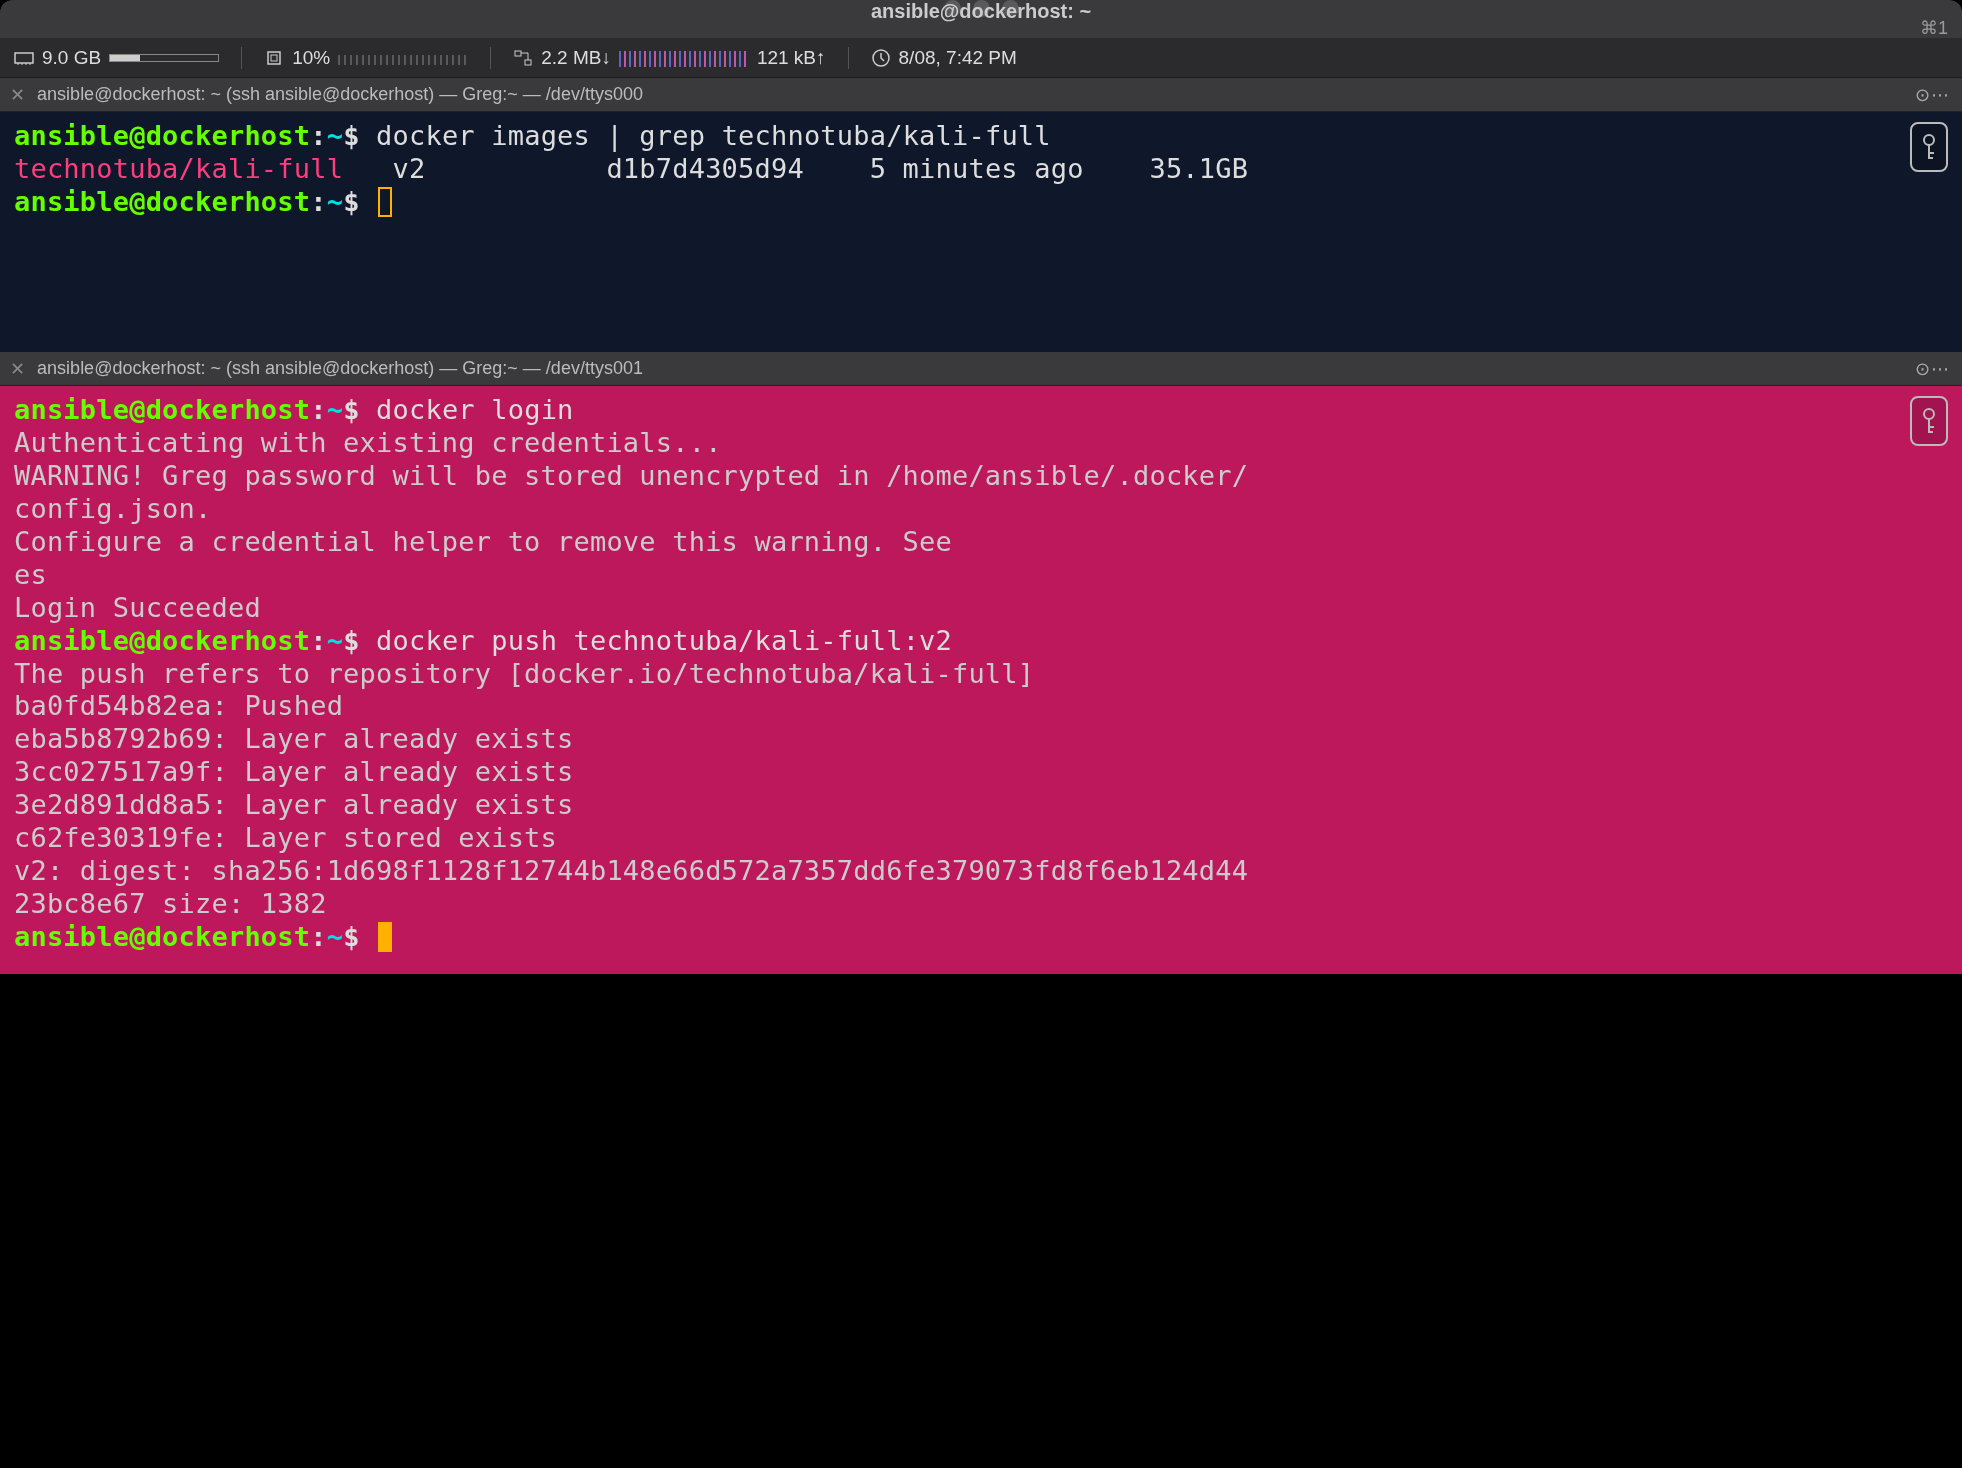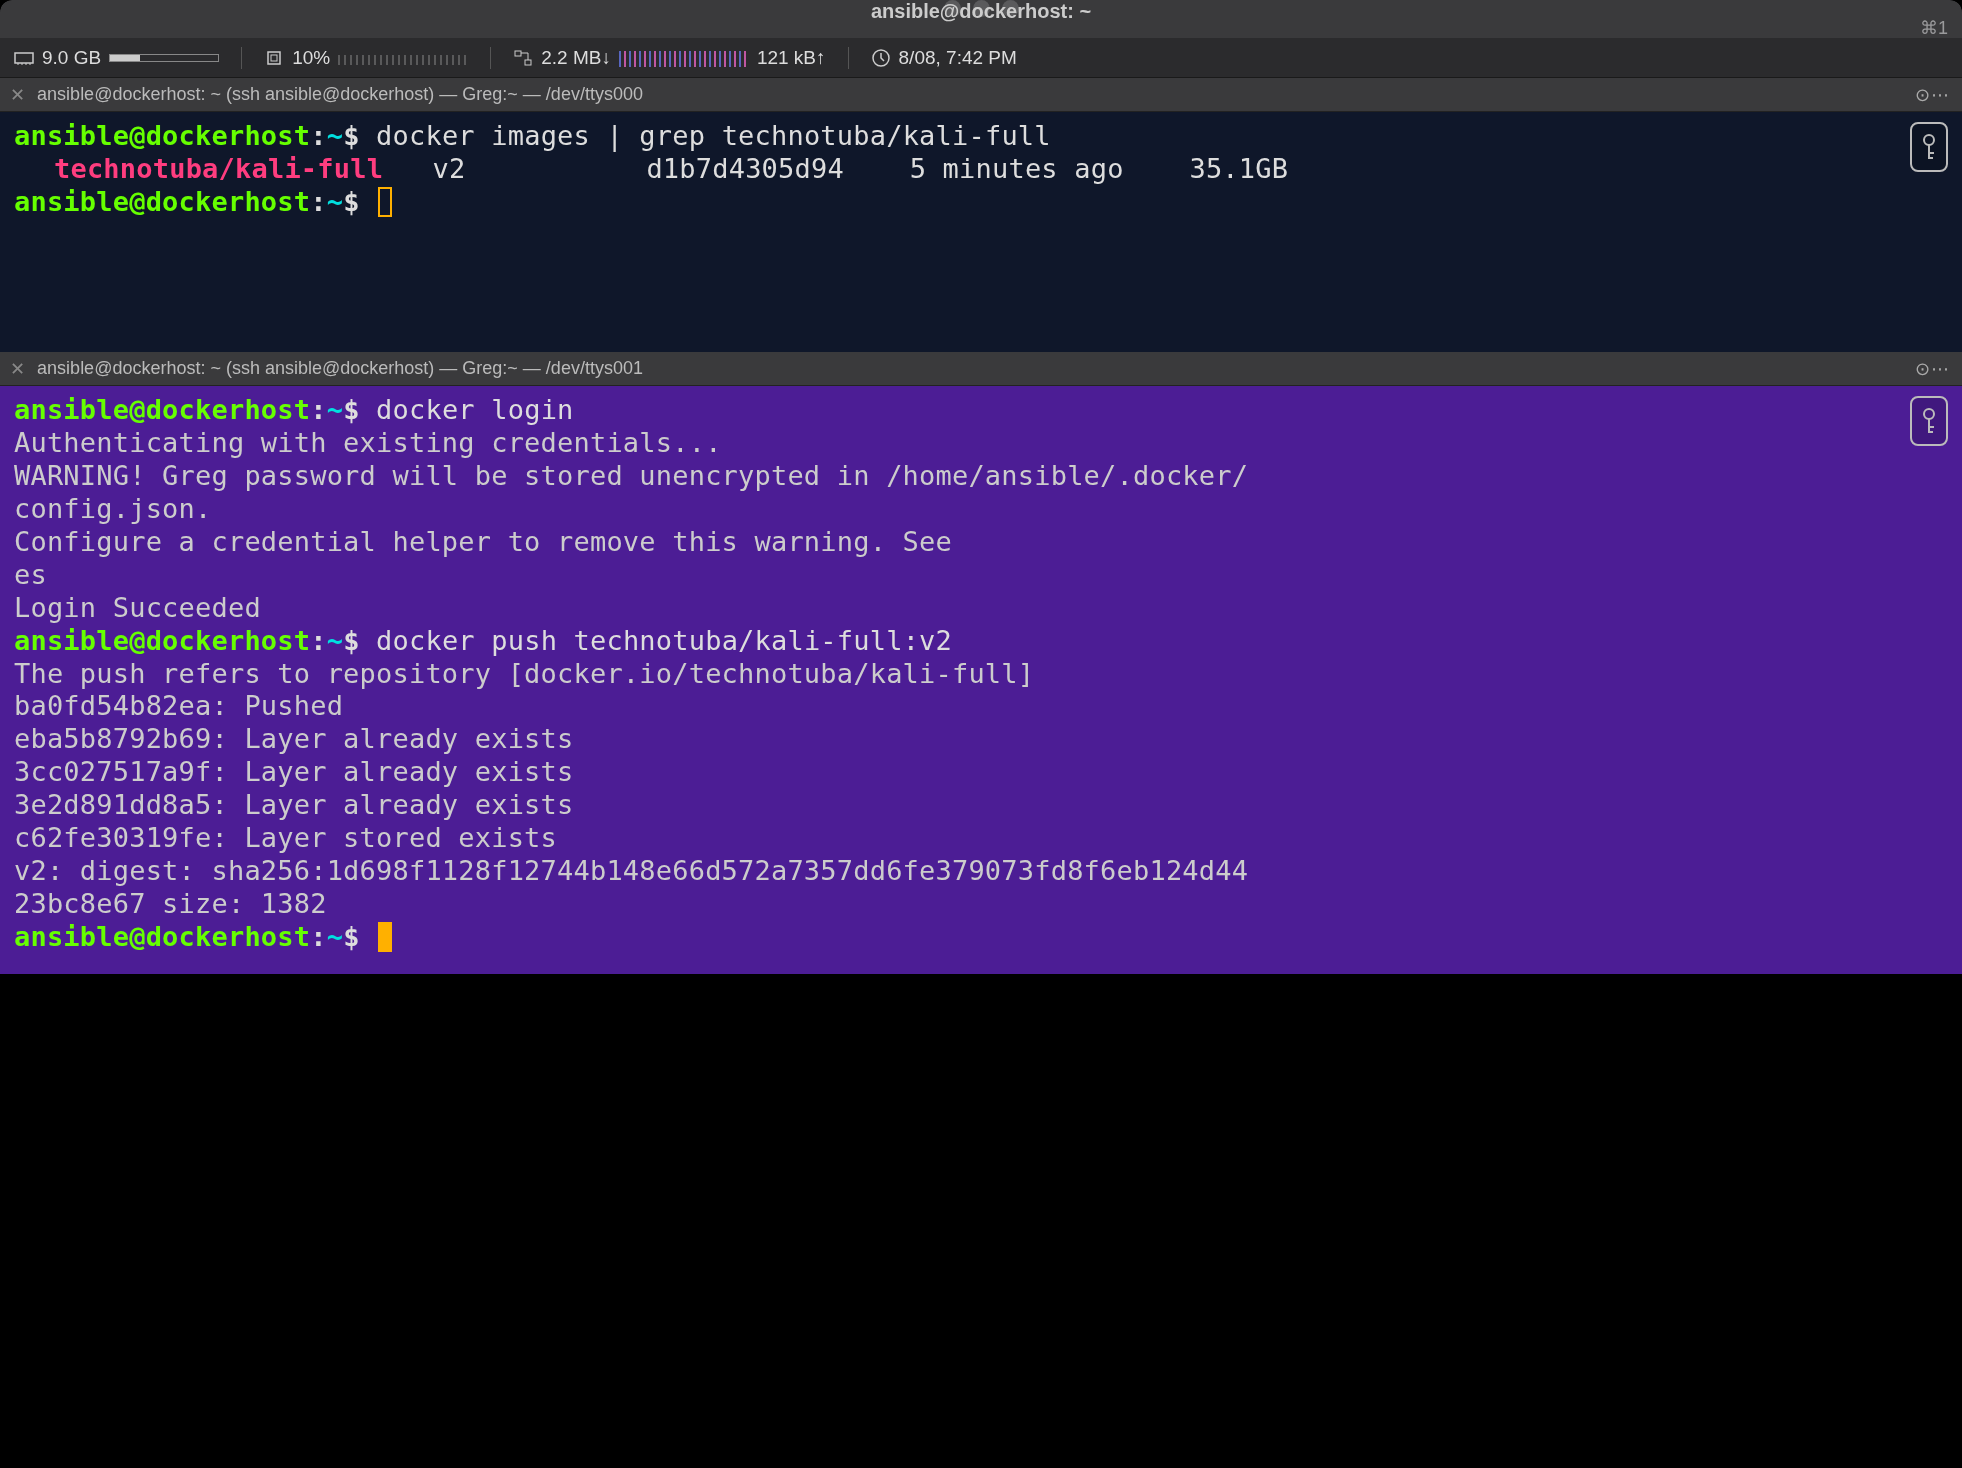--- a/index.html
+++ b/index.html
@@ -93,7 +93,7 @@
   .prompt-sym { color: #ddd; font-weight: bold; }
   .cmd { color: #ddd; }
   .pane1 .cmd { color: #ddd; }
-  .repo { color: #ff3d7f; font-weight: bold; margin-left: 40px; }
+  .repo { color: #ff3d7f; font-weight: normal; }
   .cursor {
     display: inline-block;
     width: 14px; height: 30px;

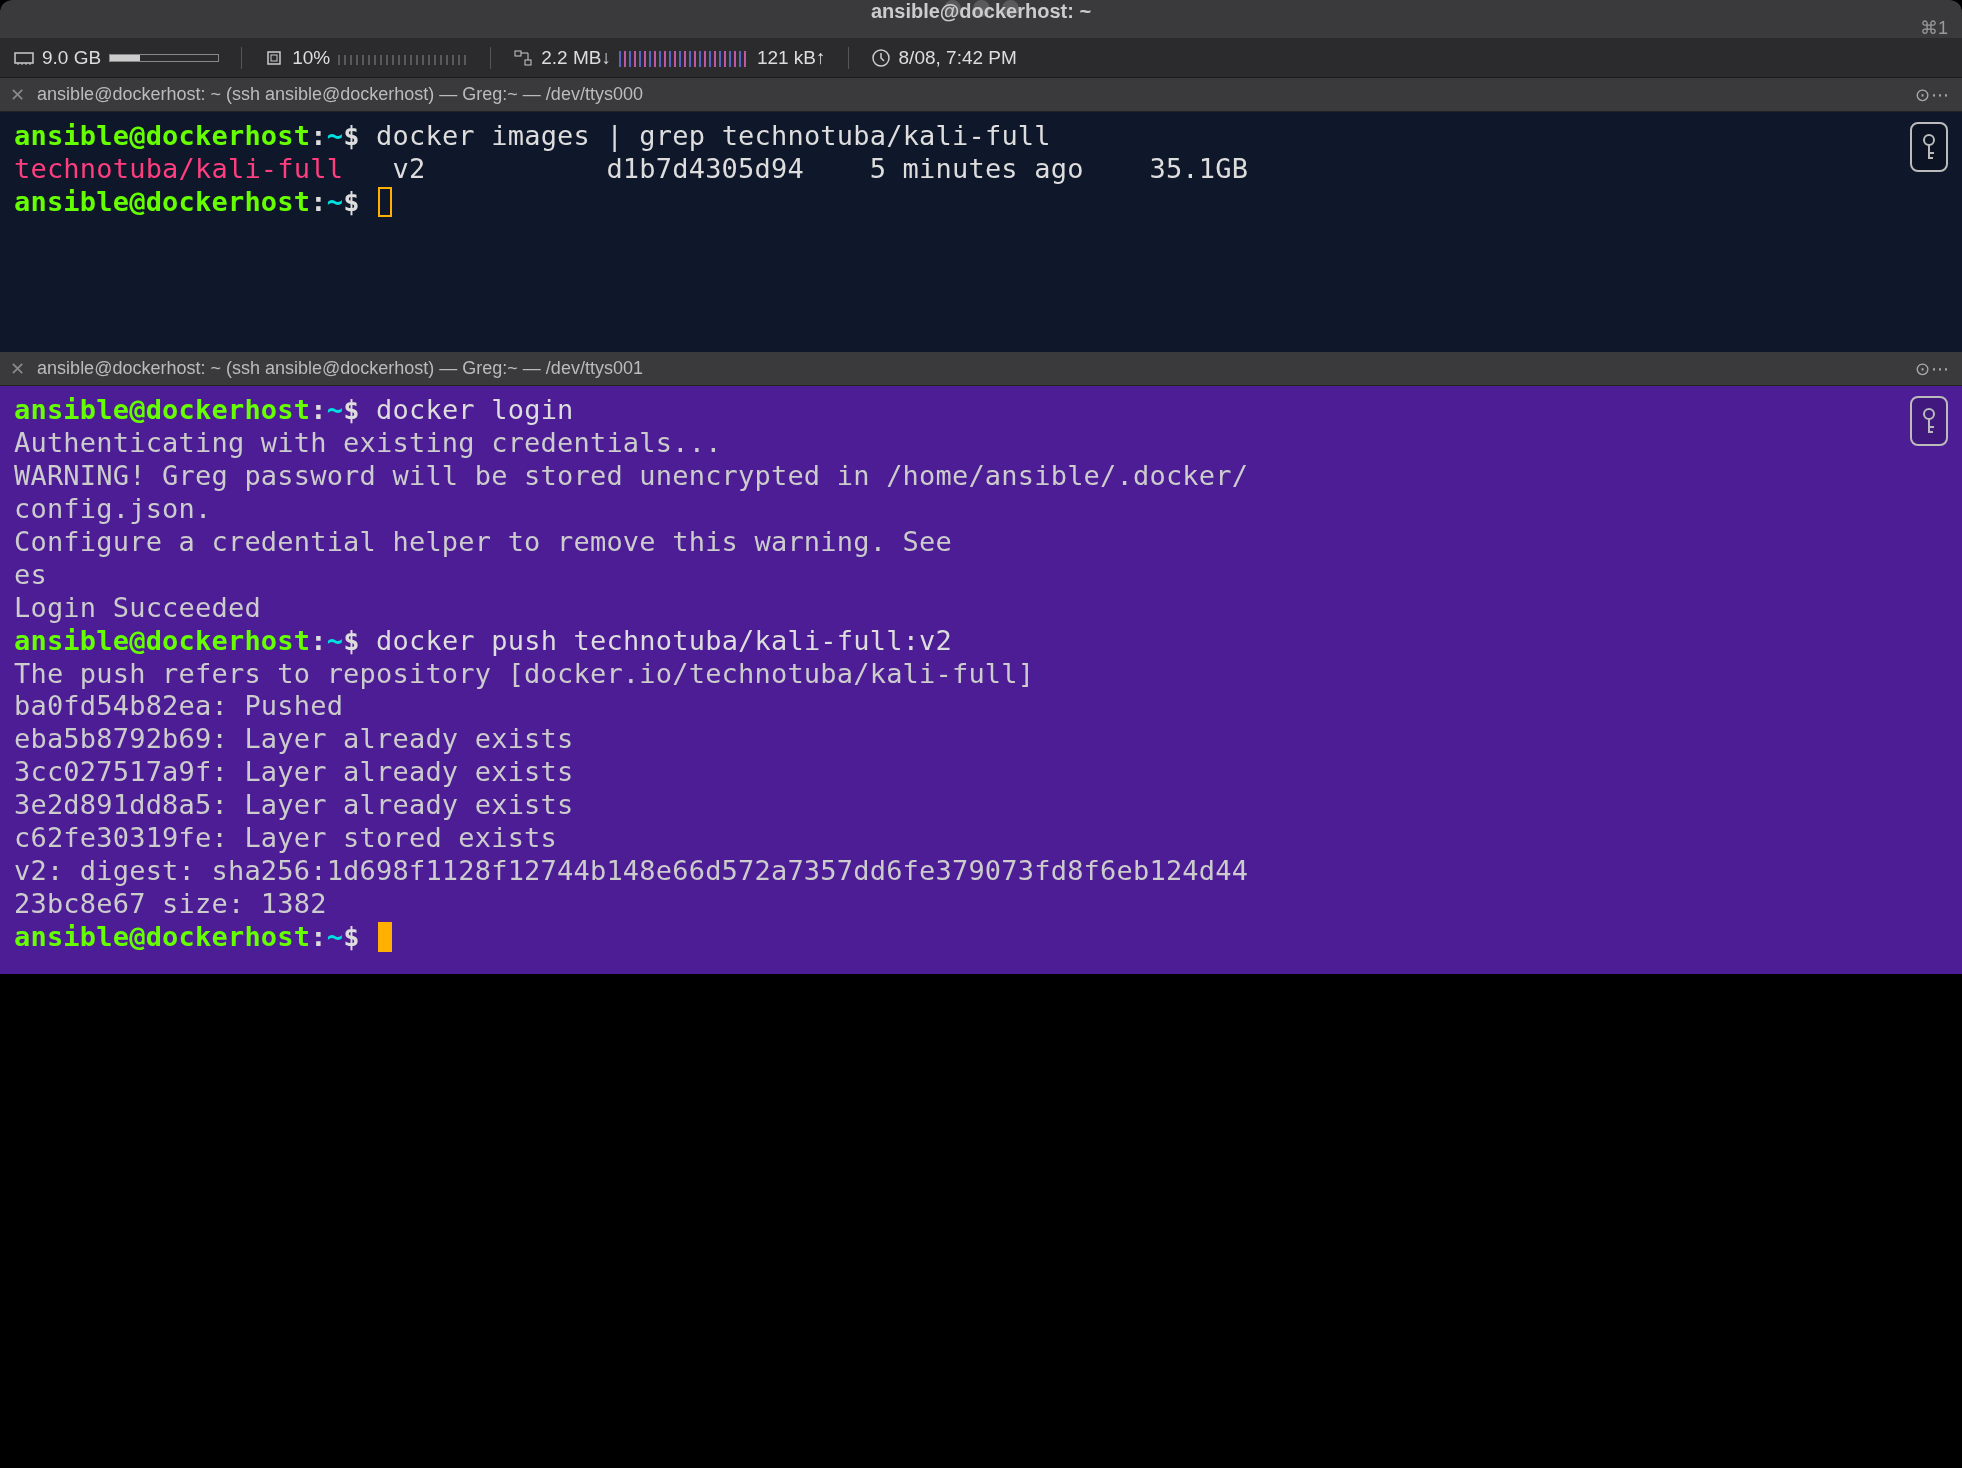--- a/index.html
+++ b/index.html
@@ -86,7 +86,7 @@
   .tab-more { position:absolute; right:12px; color:#aaa; letter-spacing:1px; }
   .pane { position: relative; }
   .pane1 { background: #0f172a; padding: 8px 14px 40px 14px; min-height: 240px; }
-  .pane2 { background: #4c1d95; padding: 8px 14px 20px 14px; }
+  .pane2 { background: #be185d; padding: 8px 14px 20px 14px; }
   .line { white-space: pre; font-size: 27px; line-height: 1.22; letter-spacing: 0.2px; }
   .prompt-user { color: #66ff00; font-weight: bold; }
   .prompt-path { color: #00e0e0; font-weight: bold; }

